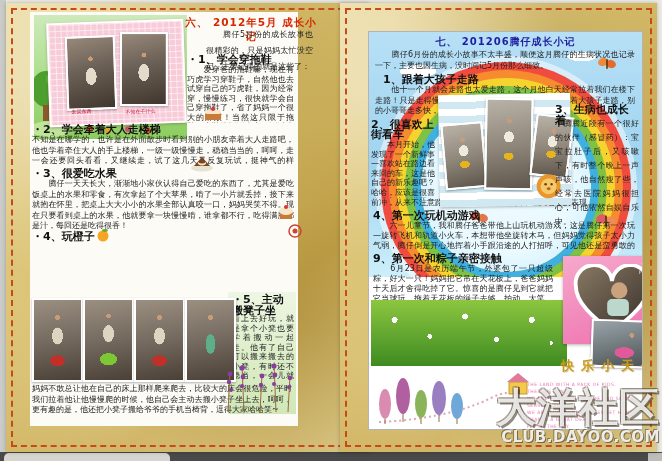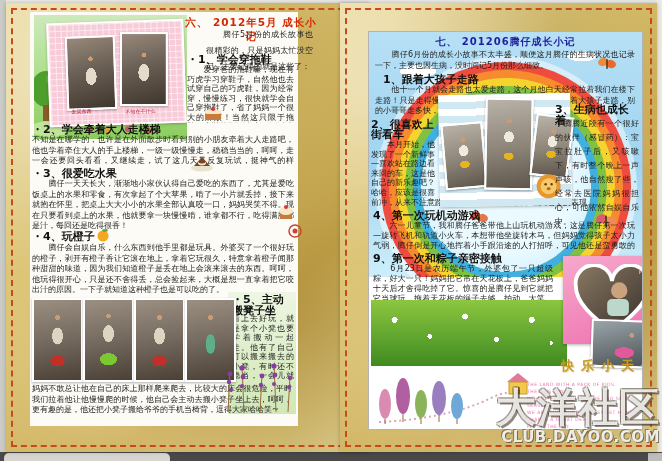--- a/index.html
+++ b/index.html
@@ -200,7 +200,6 @@
         <circle cx="7" cy="8" r="5.5" fill="#f5a623"></circle>
         <ellipse cx="9" cy="2.5" rx="3" ry="1.4" fill="#6aa832"></ellipse>
       </svg>
-      <div class="abs t" style="left:2px;top:231px;width:262px;height:52px;overflow:hidden;line-height:10.5px;">　　腾仔会自娱自乐，什么东西到他手里都是玩具。外婆买了一个很好玩的橙子，剥开有橙子香让它滚在地上，拿着它玩很久，特意拿着橙子闻那种甜甜的味道，因为我们知道橙子是丢在地上会滚来滚去的东西。呵呵，他玩得很开心，只是还不舍得丢，总会捡起来，大概是想一直拿着把它咬出汁的原因。一下子就知道这种橙子也是可以吃的了。</div>
 
       <div class="abs greenmark"></div>
       <div class="abs hd" style="left:202px;top:282px;width:62px;">・5、主动搬凳子坐</div>

